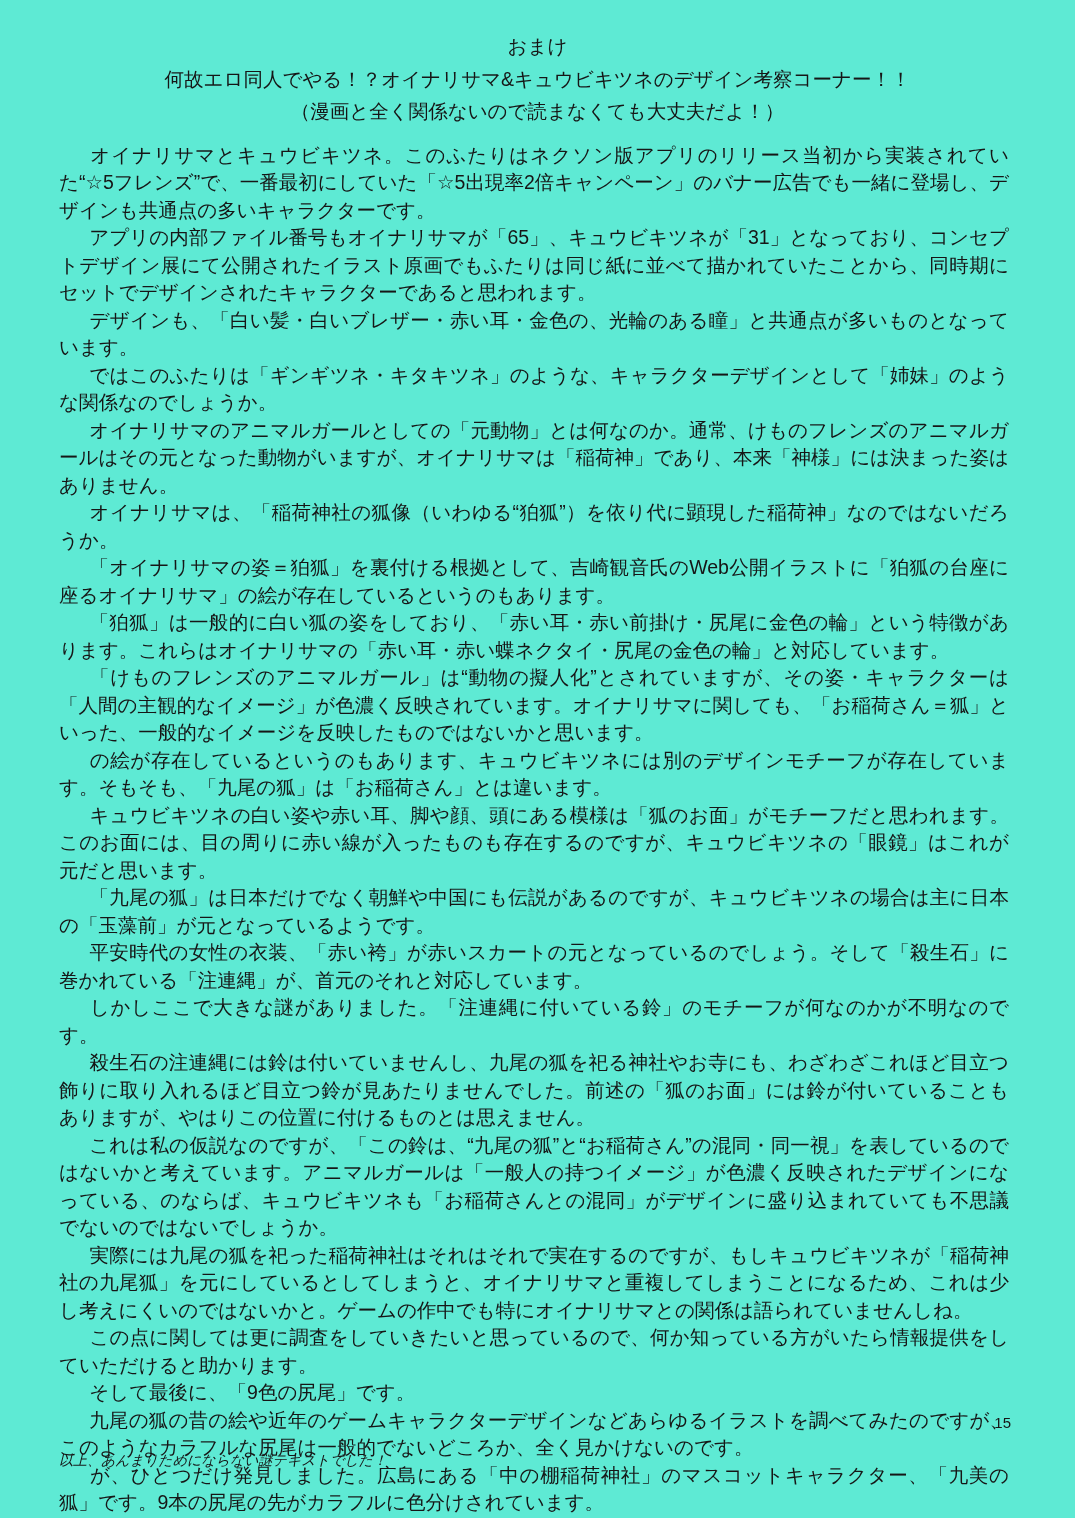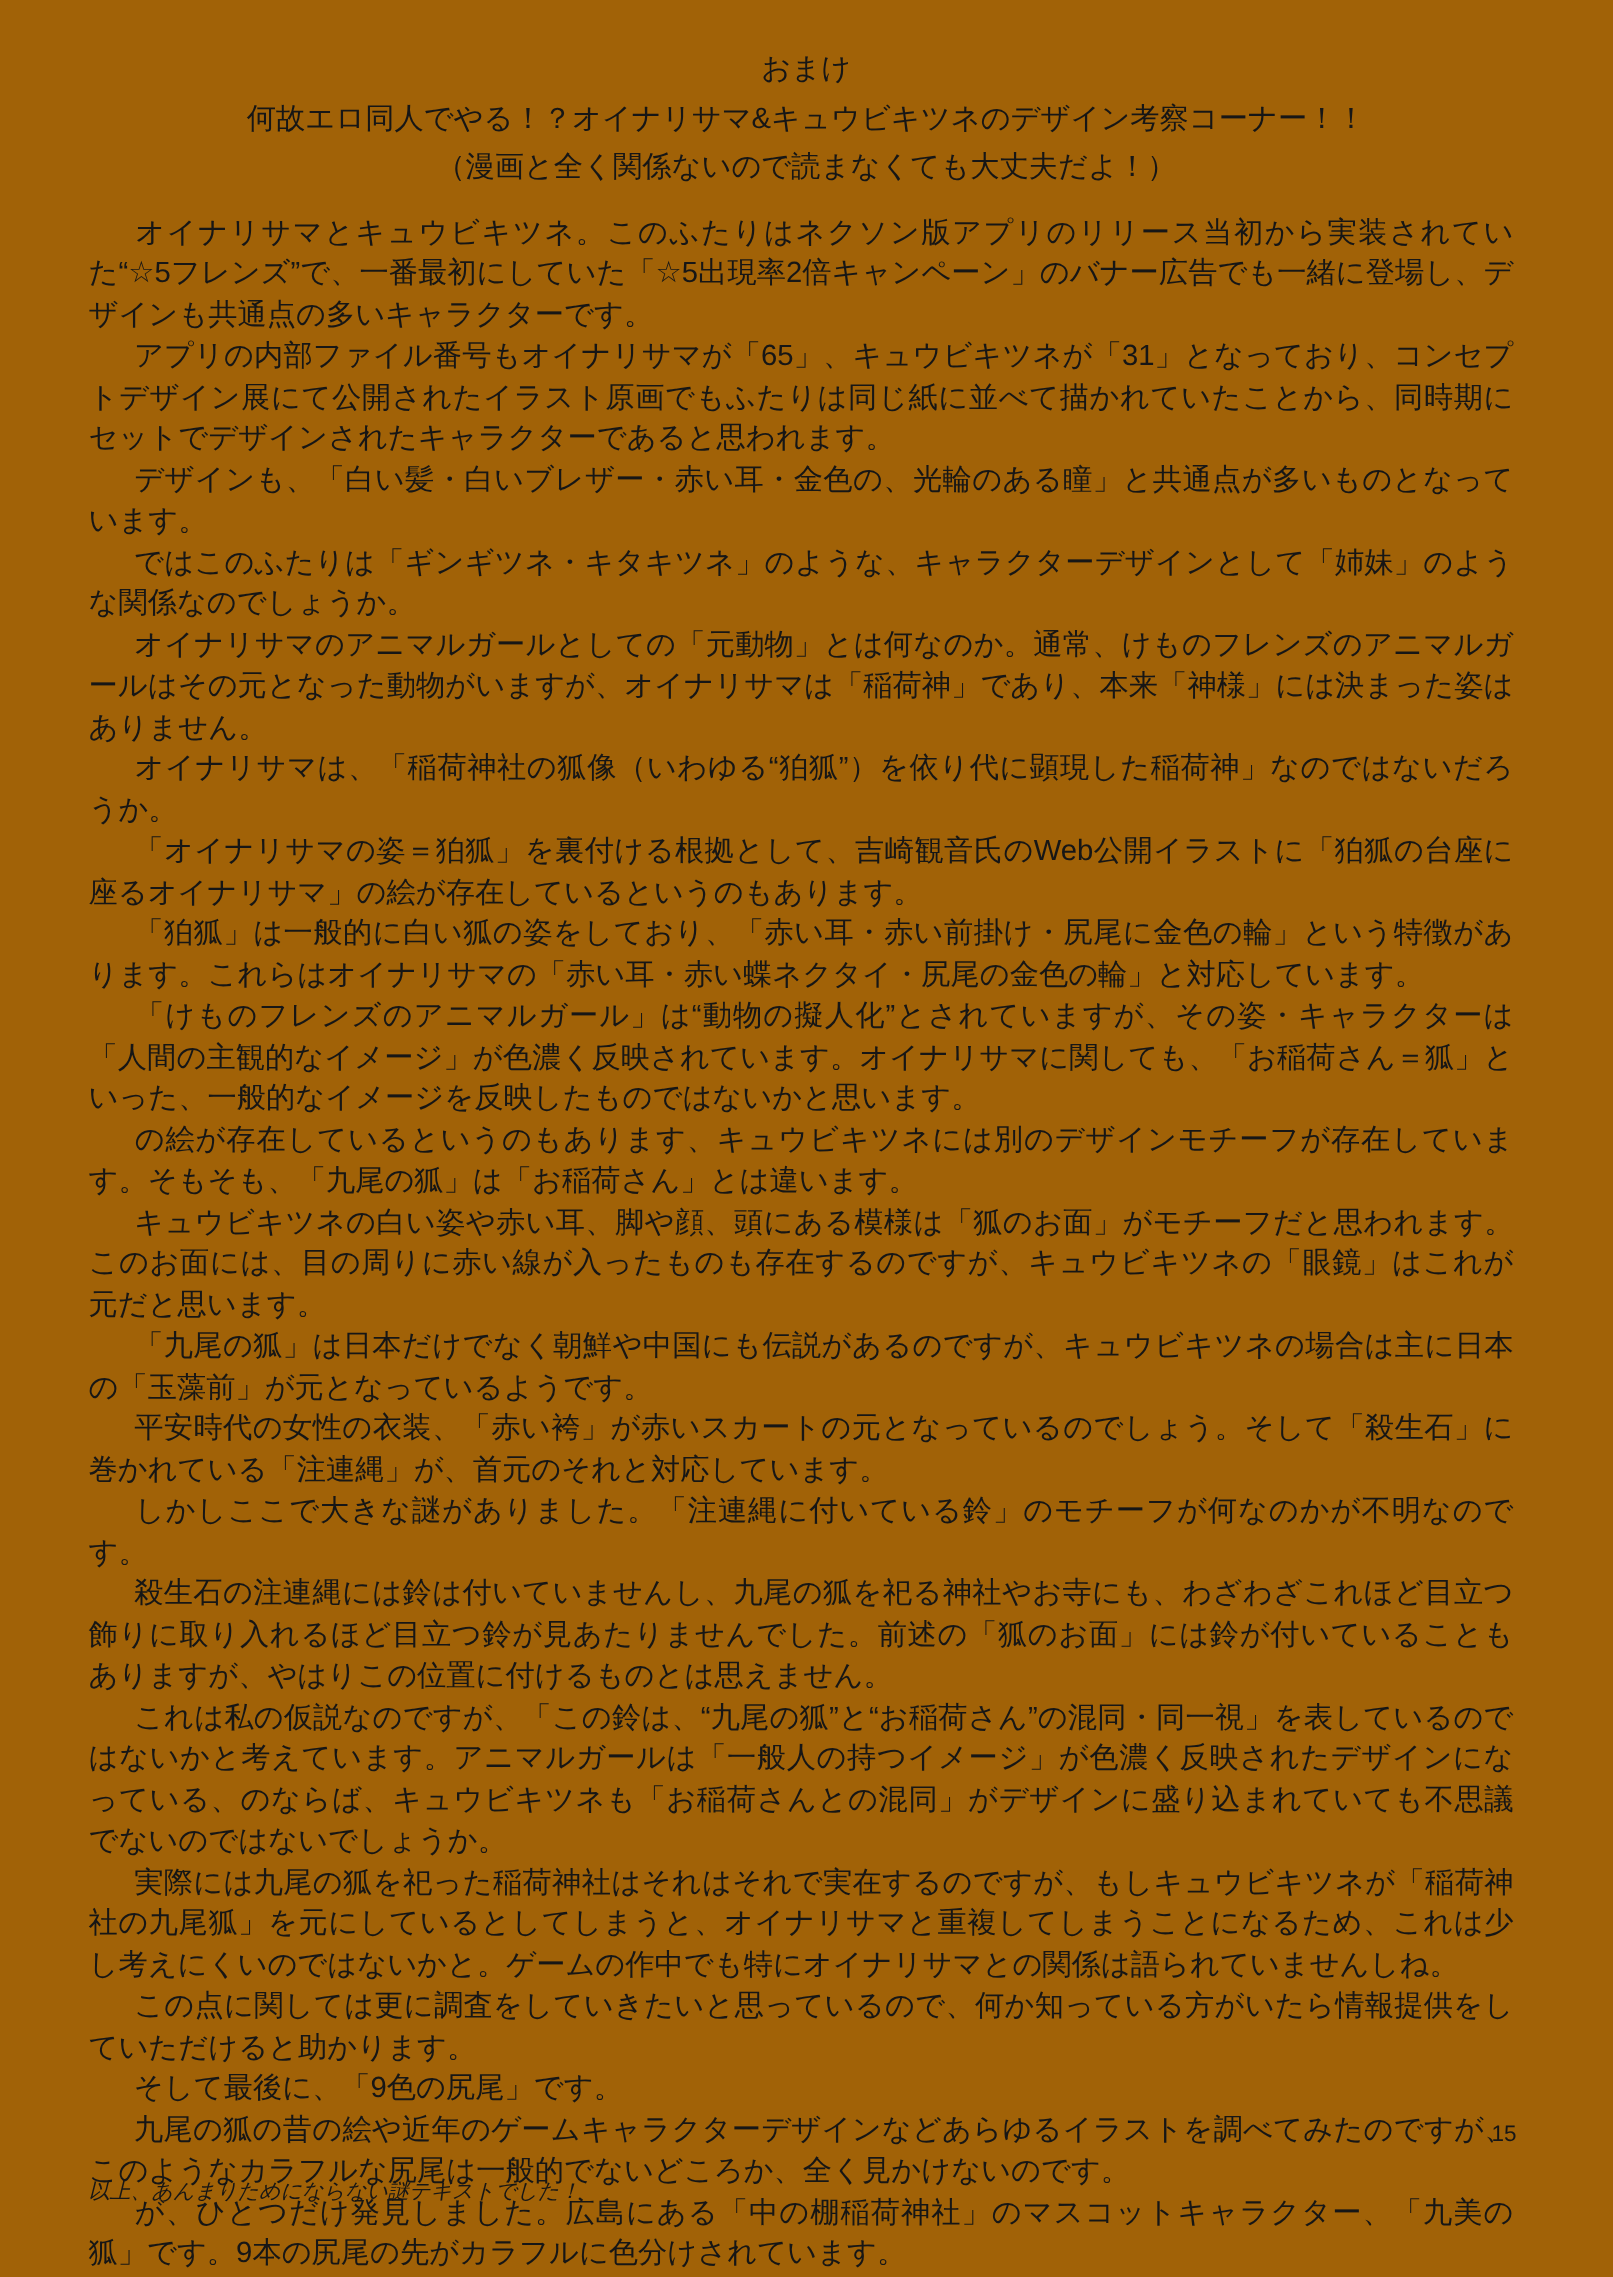--- a/index.html
+++ b/index.html
@@ -11,7 +11,7 @@
     position: relative;
     width: 1075px;
     height: 1518px;
-    background: #a16207;
+    background: #5eead4;
     color: #161616;
     font-family: "Liberation Sans", "DejaVu Sans", sans-serif;
     overflow: hidden;

